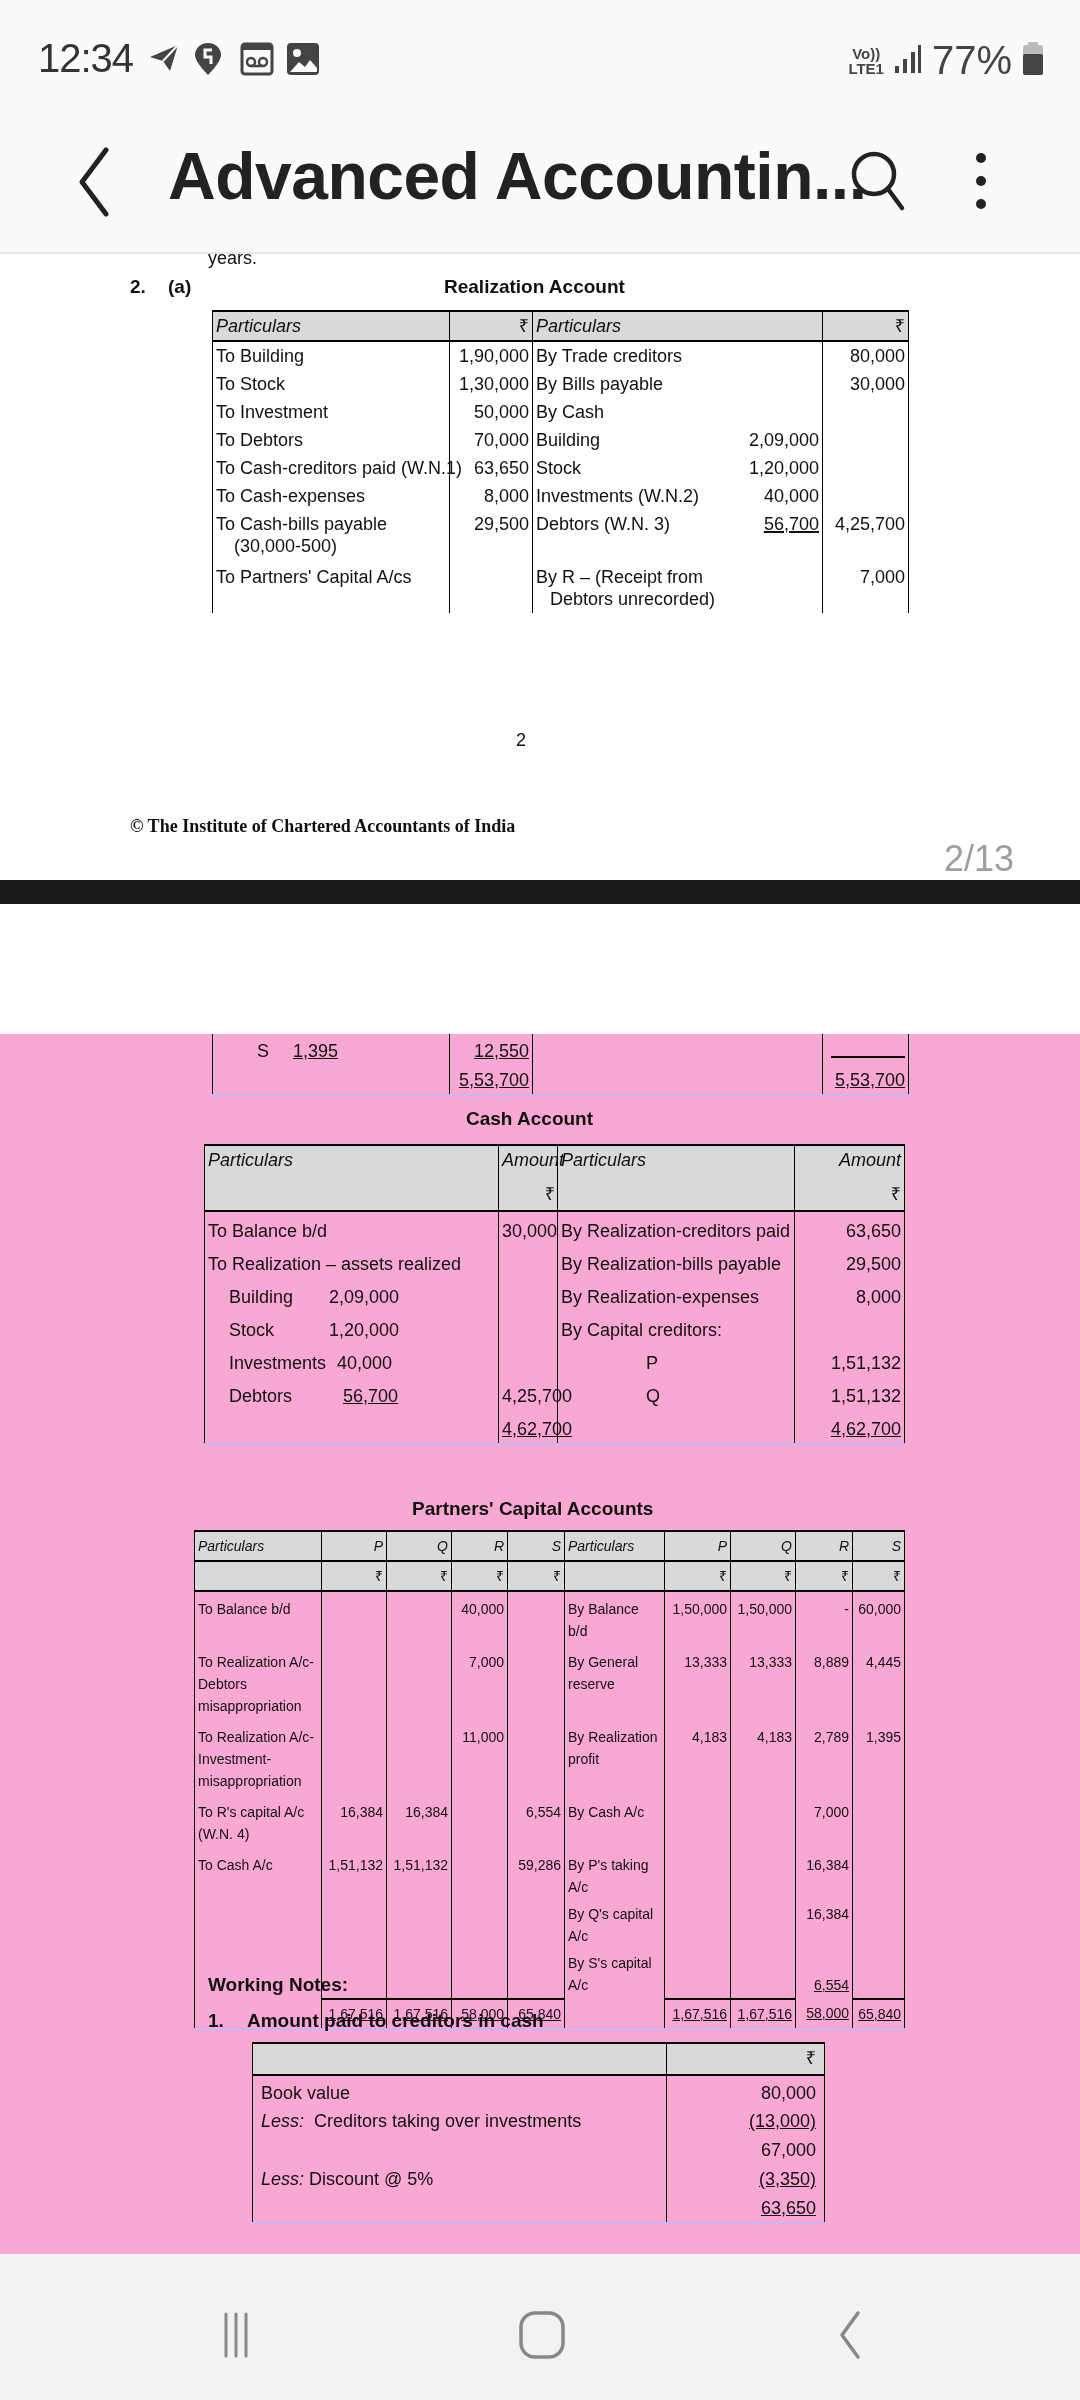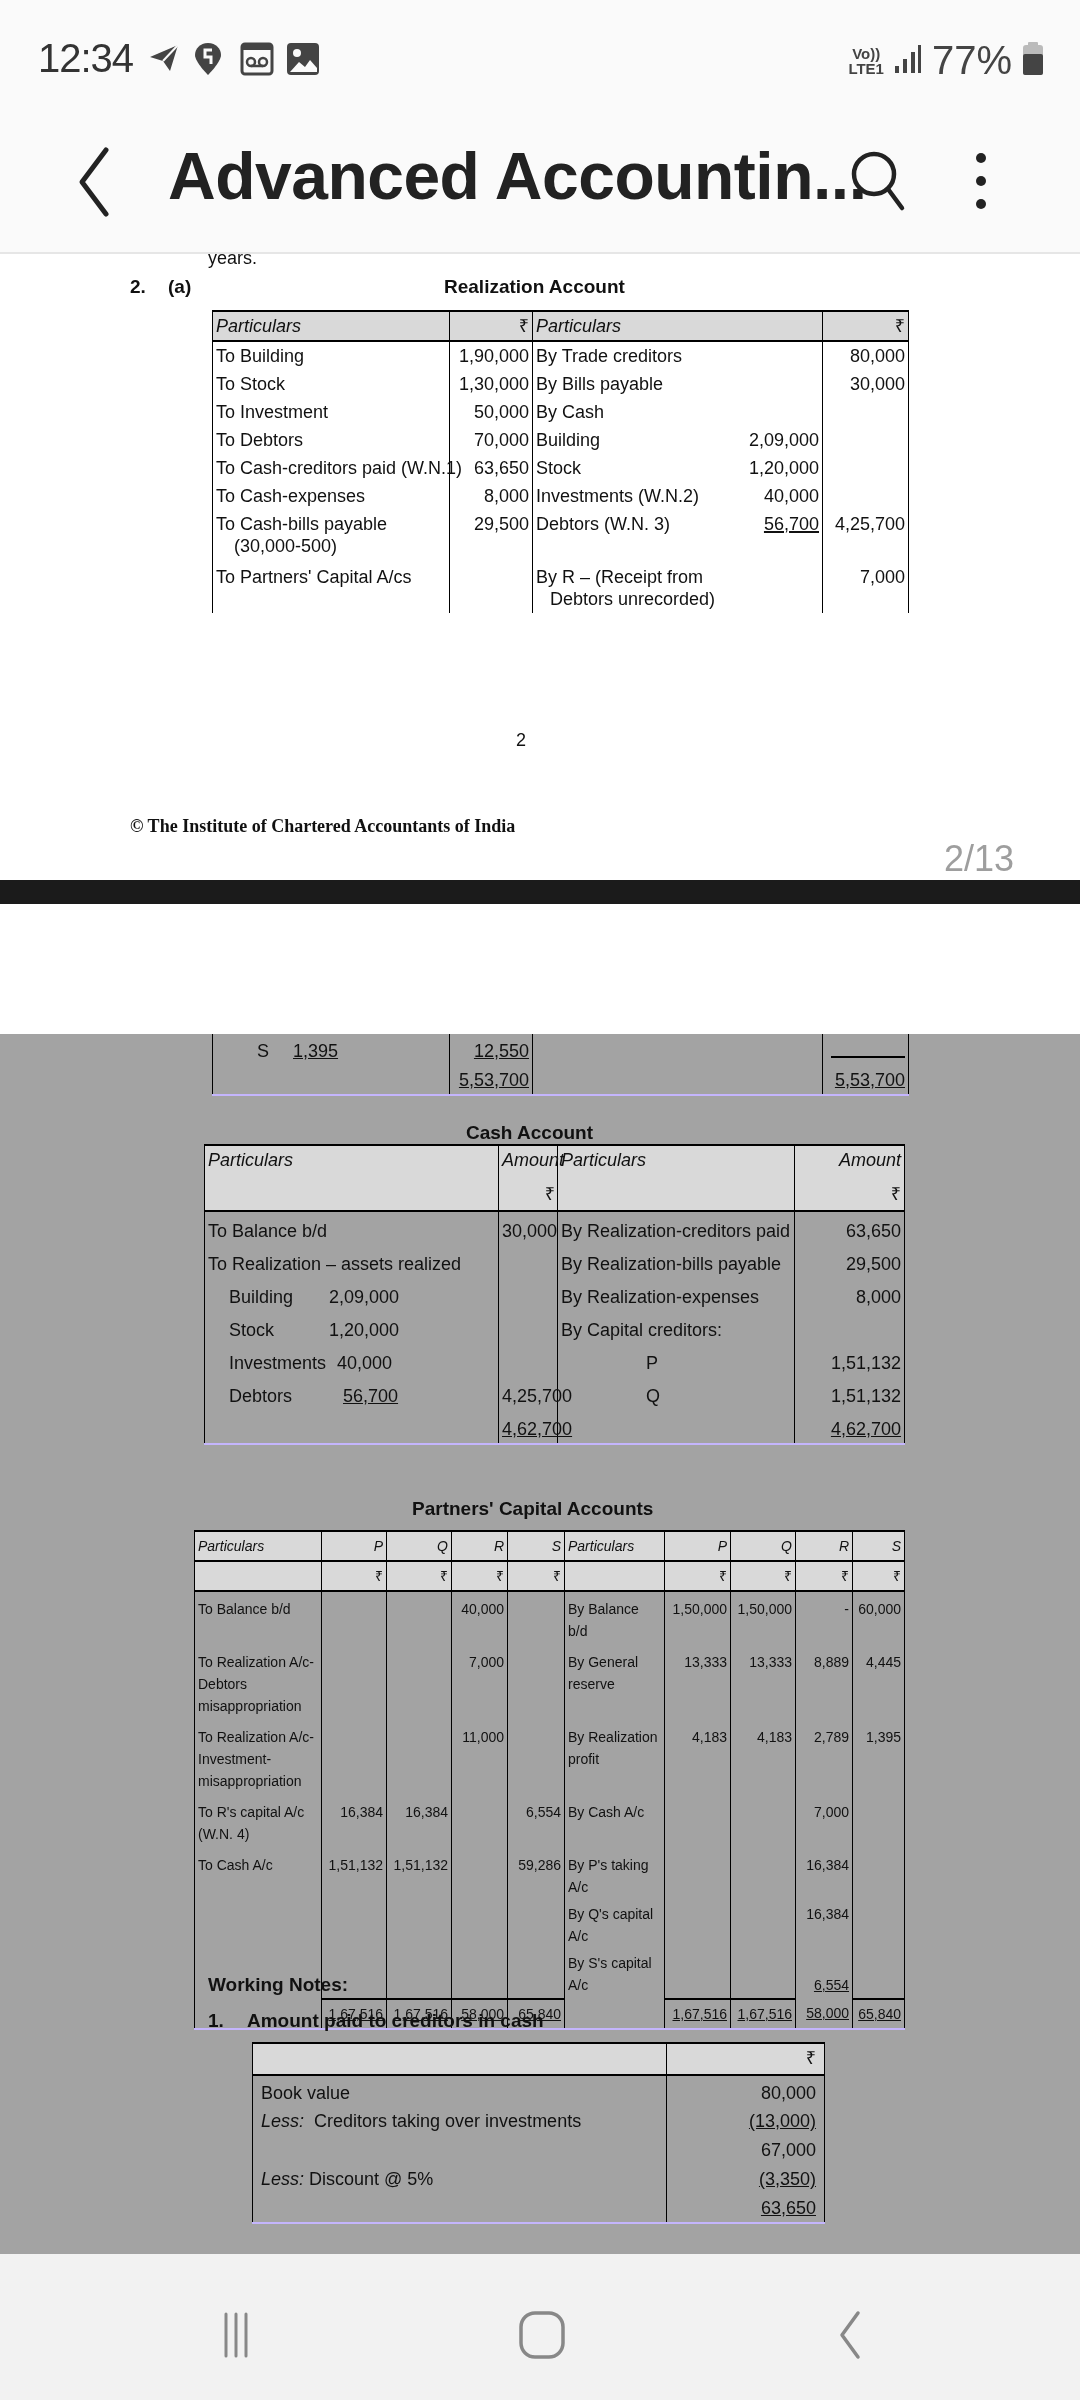--- a/index.html
+++ b/index.html
@@ -26,7 +26,7 @@
   .page1 { position: absolute; left: 0; top: 254px; width: 1080px; height: 625px; background: #fff; overflow: hidden; }
   .page-sep { position: absolute; left: 0; top: 880px; width: 1080px; height: 24px; background: #1b1b1b; }
   .page-gap { position: absolute; left: 0; top: 904px; width: 1080px; height: 130px; background: #fff; }
-  .page2 { position: absolute; left: 0; top: 1034px; width: 1080px; height: 1220px; background: #a3a3a3; overflow: hidden; }
+  .page2 { position: absolute; left: 0; top: 1034px; width: 1080px; height: 1220px; background: #f9a8d4; overflow: hidden; }
   .navbar { position: absolute; left: 0; top: 2254px; width: 1080px; height: 146px; background: #f2f2f2; }
 
   .doc { font-family: "Liberation Sans", sans-serif; font-size: 18px; color: #111; }

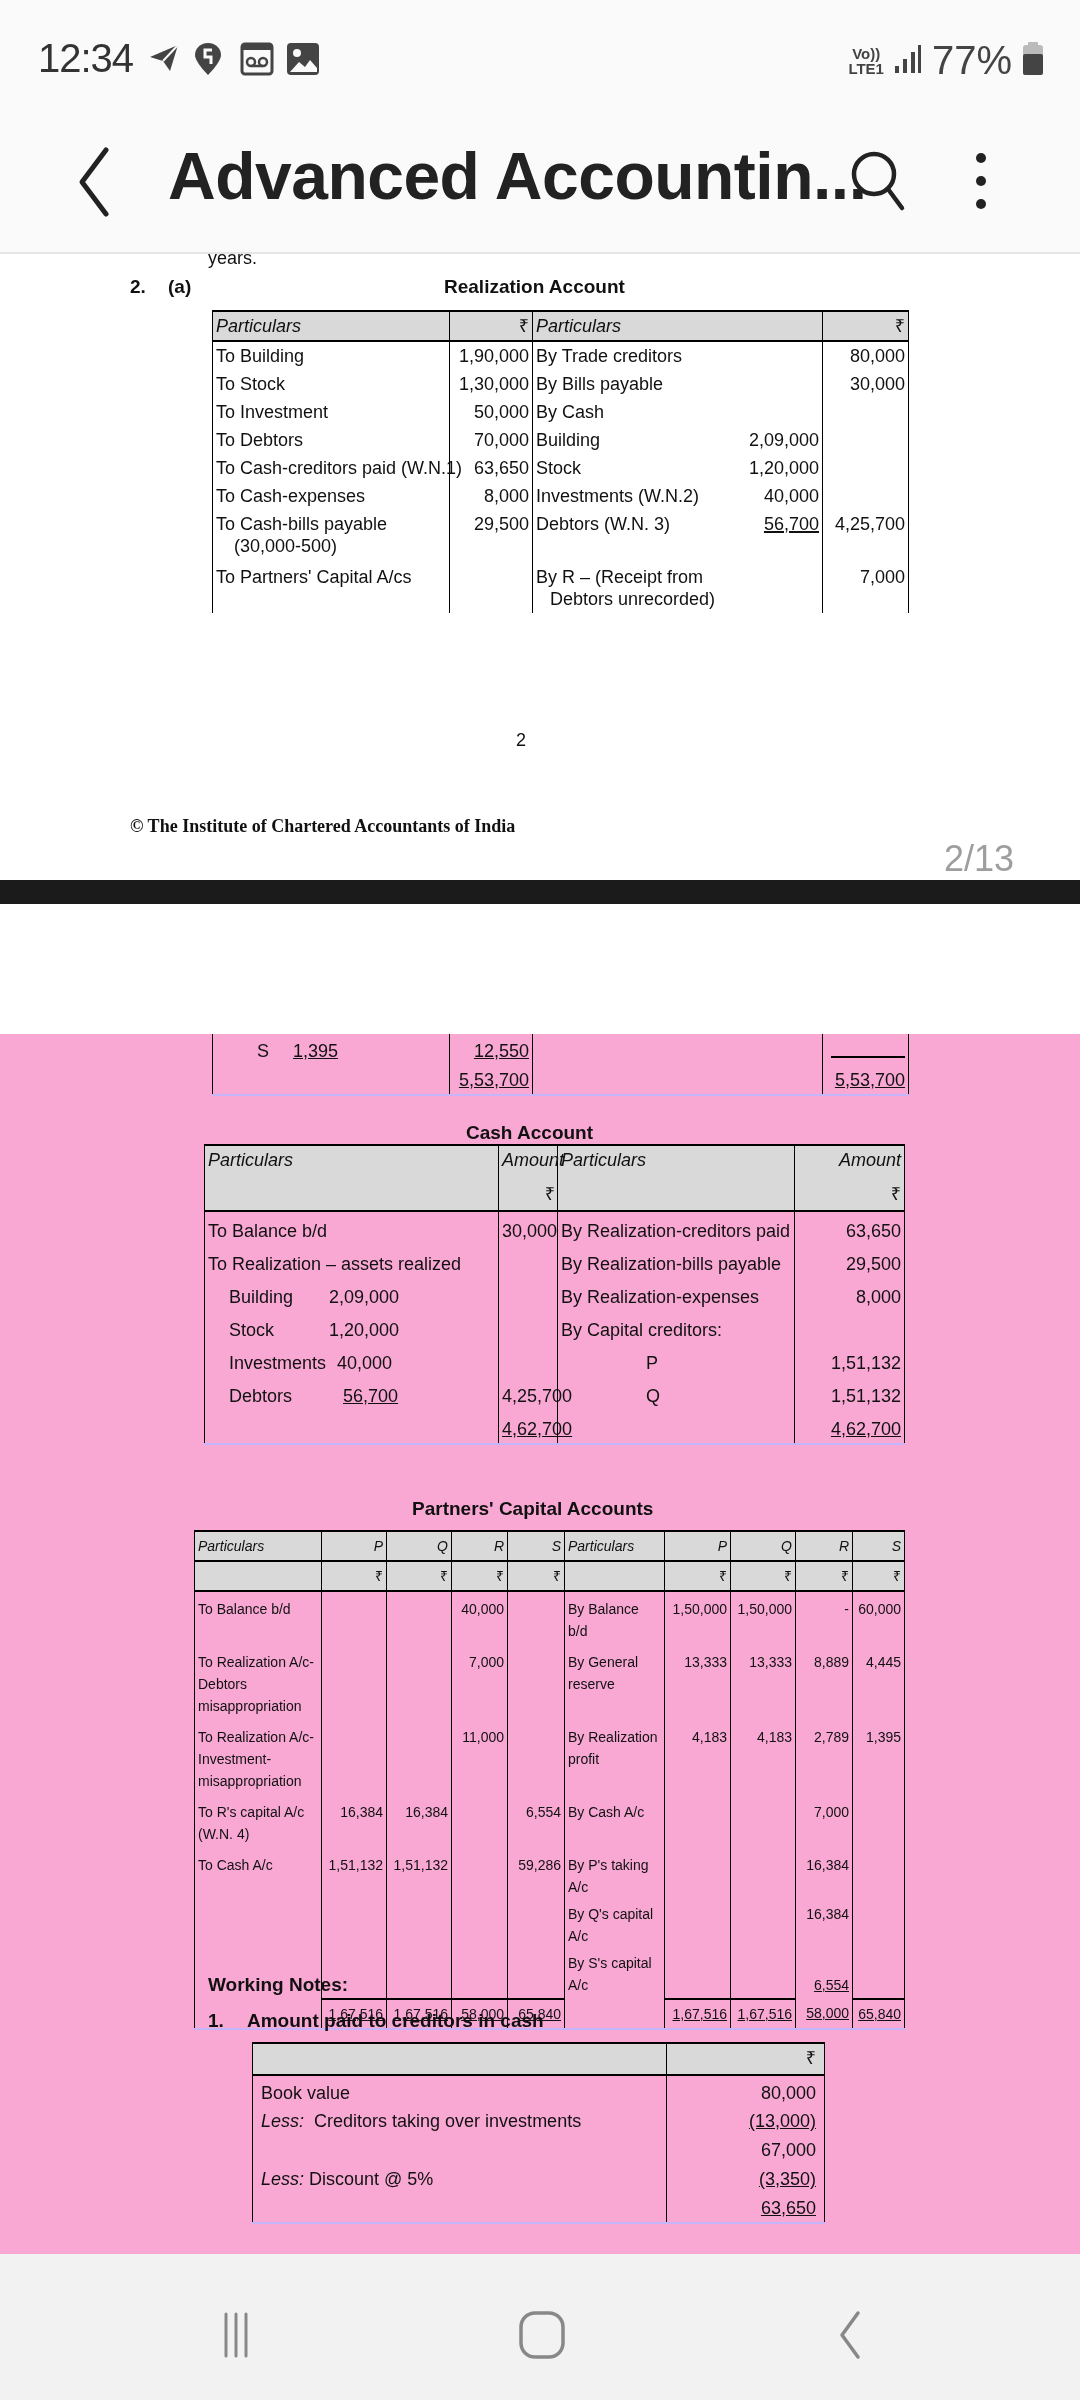--- a/index.html
+++ b/index.html
@@ -247,7 +247,7 @@
   </tbody>
     </table>
 
-  <div class="abs" style="left:466px; top:88px; font-weight:bold; font-size:19px;">Cash Account</div>
+  <div class="abs" style="left:466px; top:74px; font-weight:bold; font-size:19px;">Cash Account</div>
   <table class="acct" style="left:204px; top:110px; width:700px;">
     <colgroup>
         <col style="width:294px">

